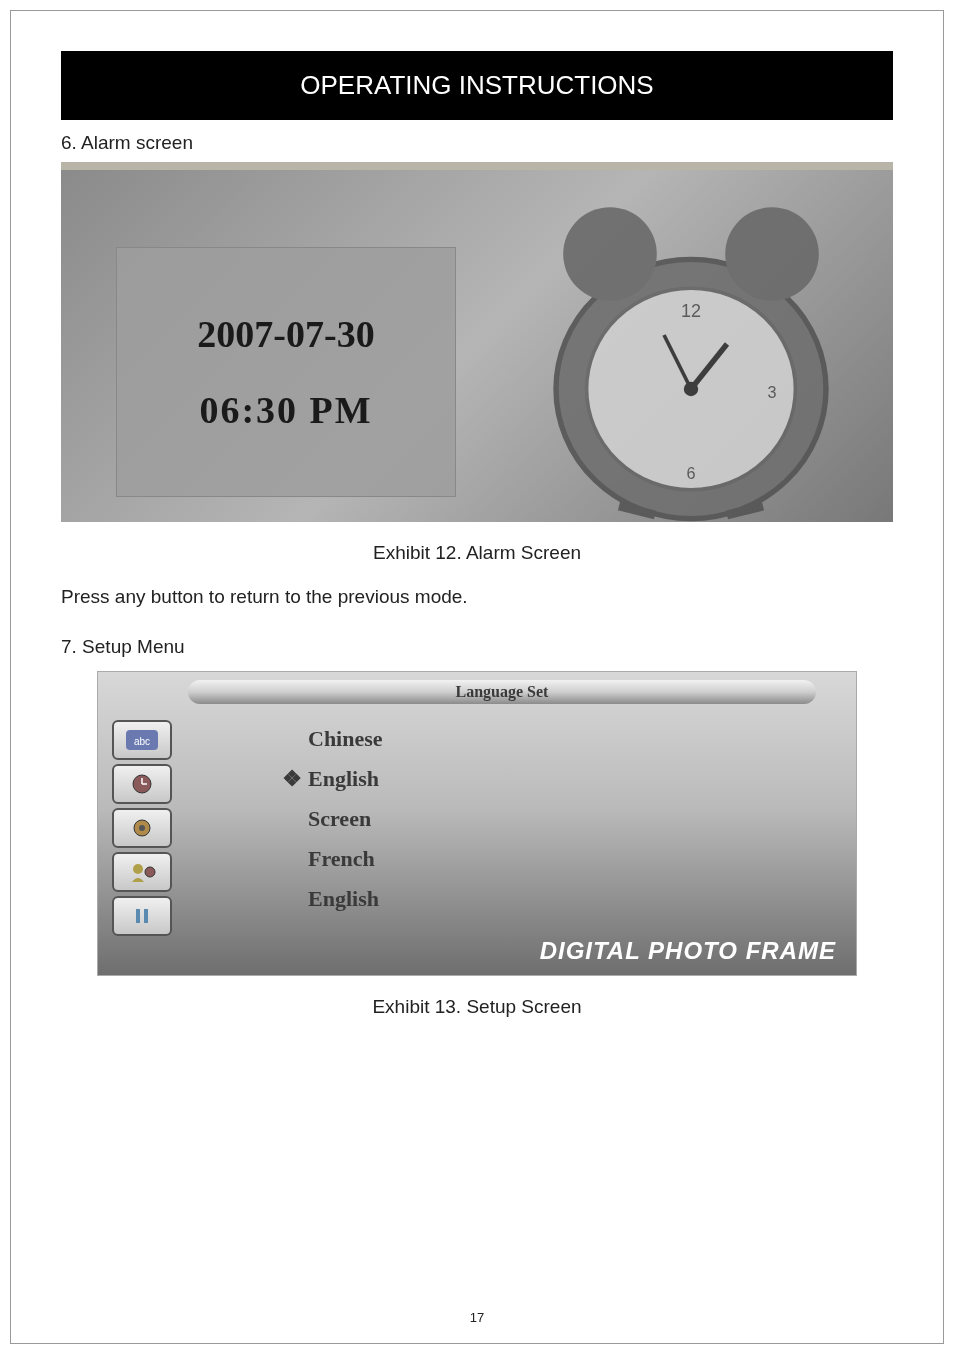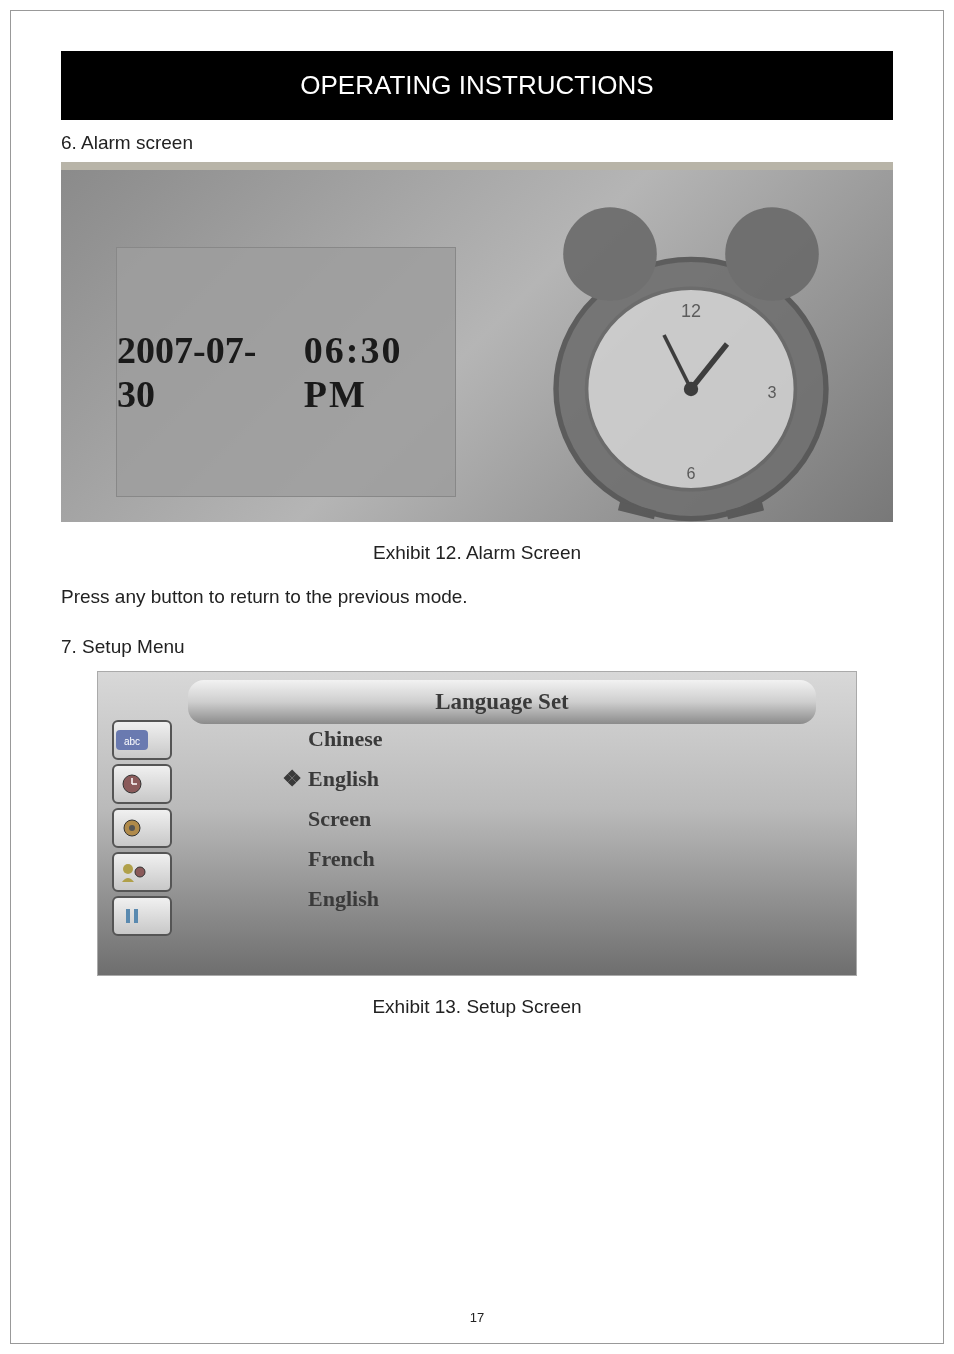--- a/index.html
+++ b/index.html
@@ -55,7 +55,7 @@
       background: rgba(158,158,158,0.85);
       border: 1px solid #888;
       display: flex;
-      flex-direction: row;
+      flex-direction: column;
       justify-content: center;
       align-items: center;
       gap: 32px;

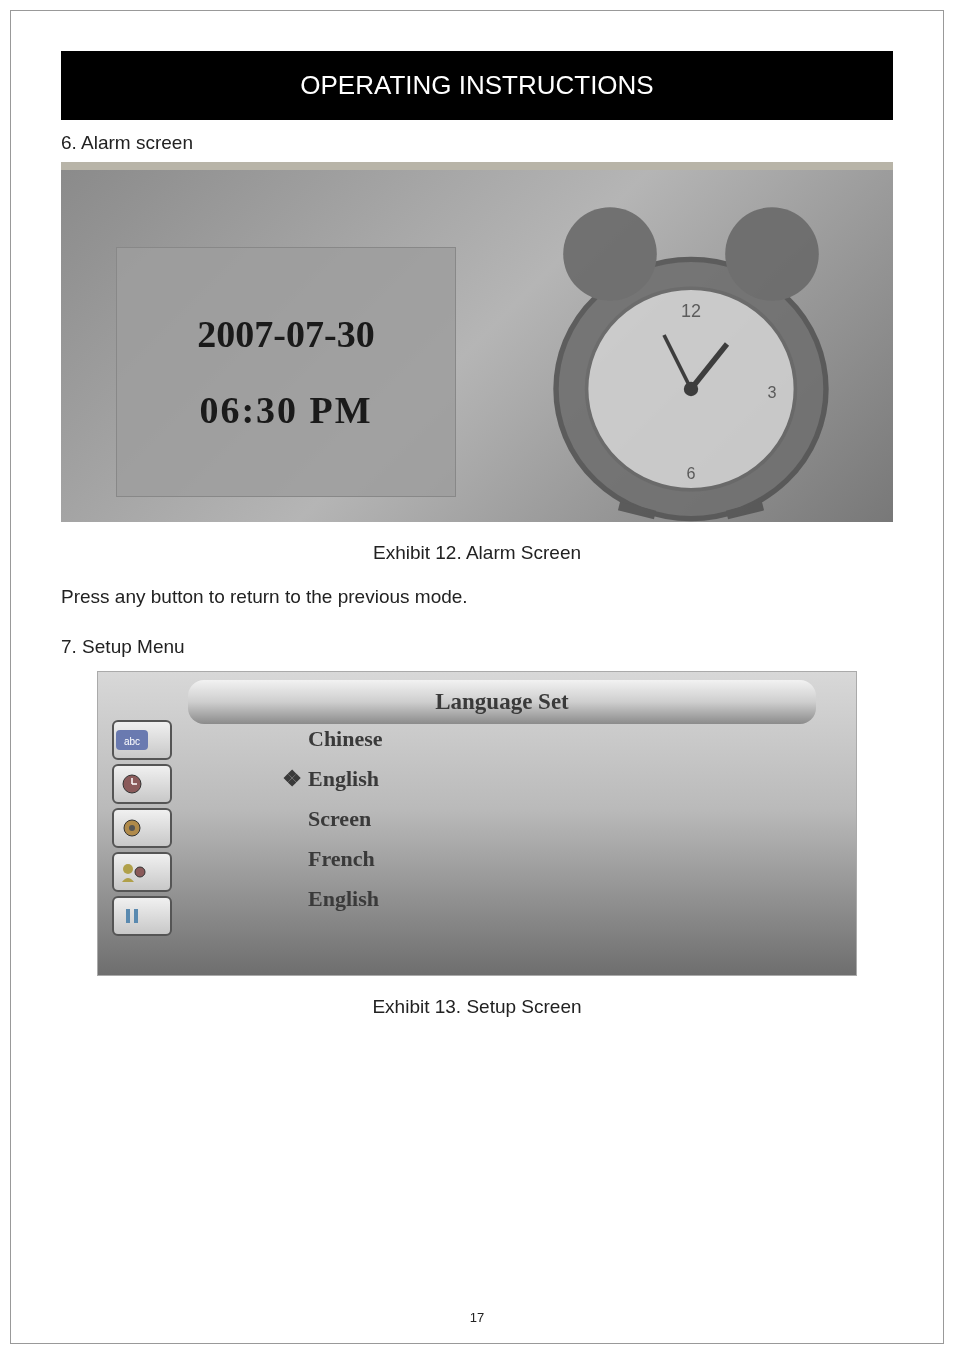--- a/index.html
+++ b/index.html
@@ -109,7 +109,7 @@
       top: 8px;
       left: 90px;
       right: 40px;
-      height: 44px;
+      height: 24px;
       background: linear-gradient(180deg, #f2f2f2 0%, #cecece 50%, #8b8b8b 100%);
       border-radius: 16px;
       display: flex;
@@ -117,7 +117,7 @@
       justify-content: center;
       font-family: Georgia, serif;
       font-weight: bold;
-      font-size: 23px;
+      font-size: 16px;
       color: #3a3a3a;
     }
     .sidebar {

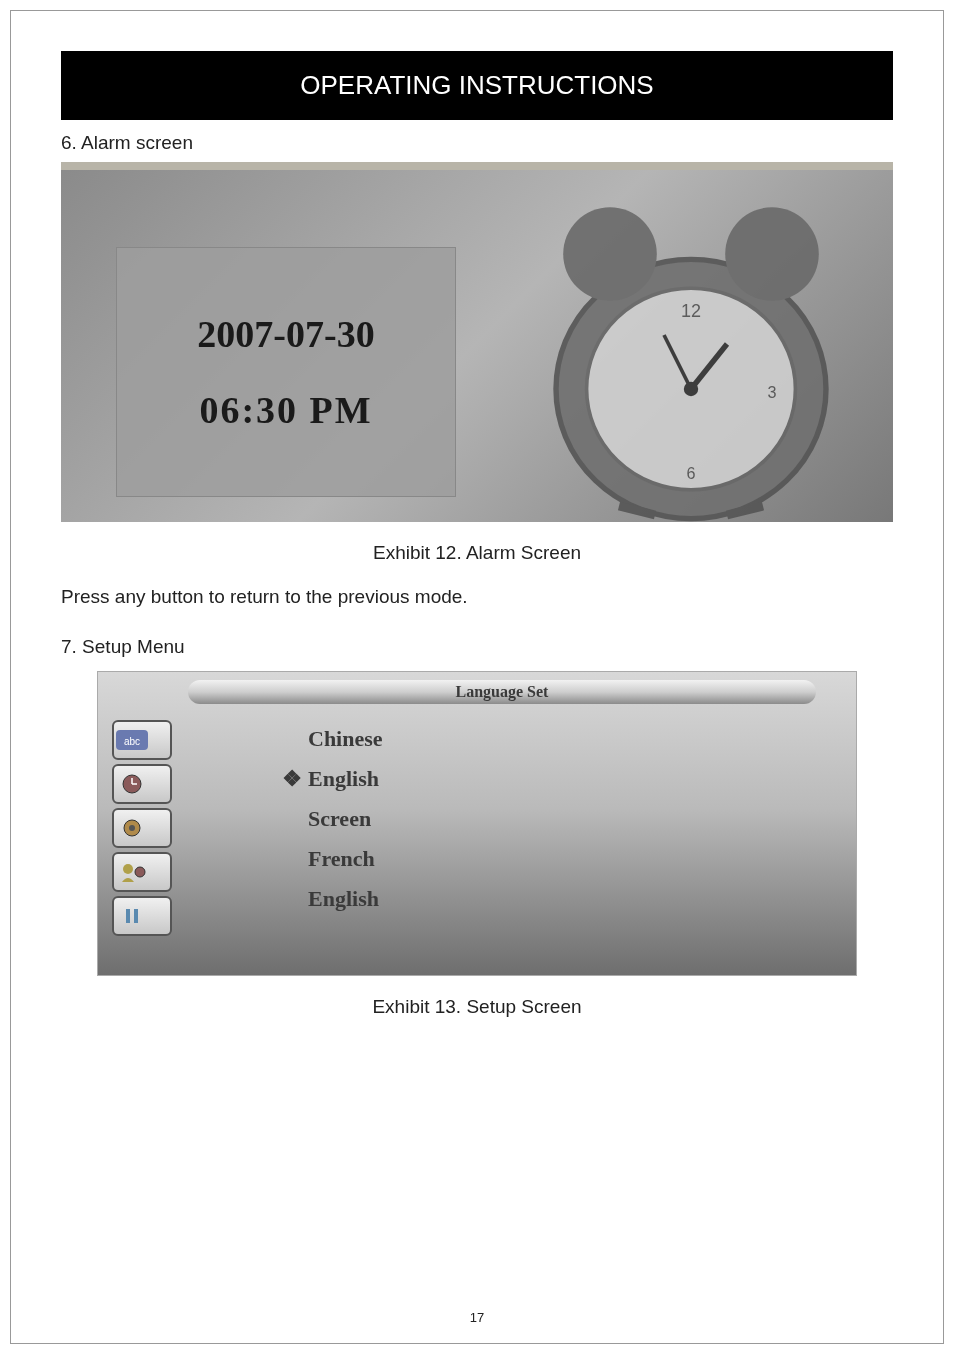--- a/index.html
+++ b/index.html
@@ -135,7 +135,7 @@
       margin-bottom: 4px;
       display: flex;
       align-items: center;
-      justify-content: flex-start;
+      justify-content: center;
       font-size: 22px;
       color: #444;
     }

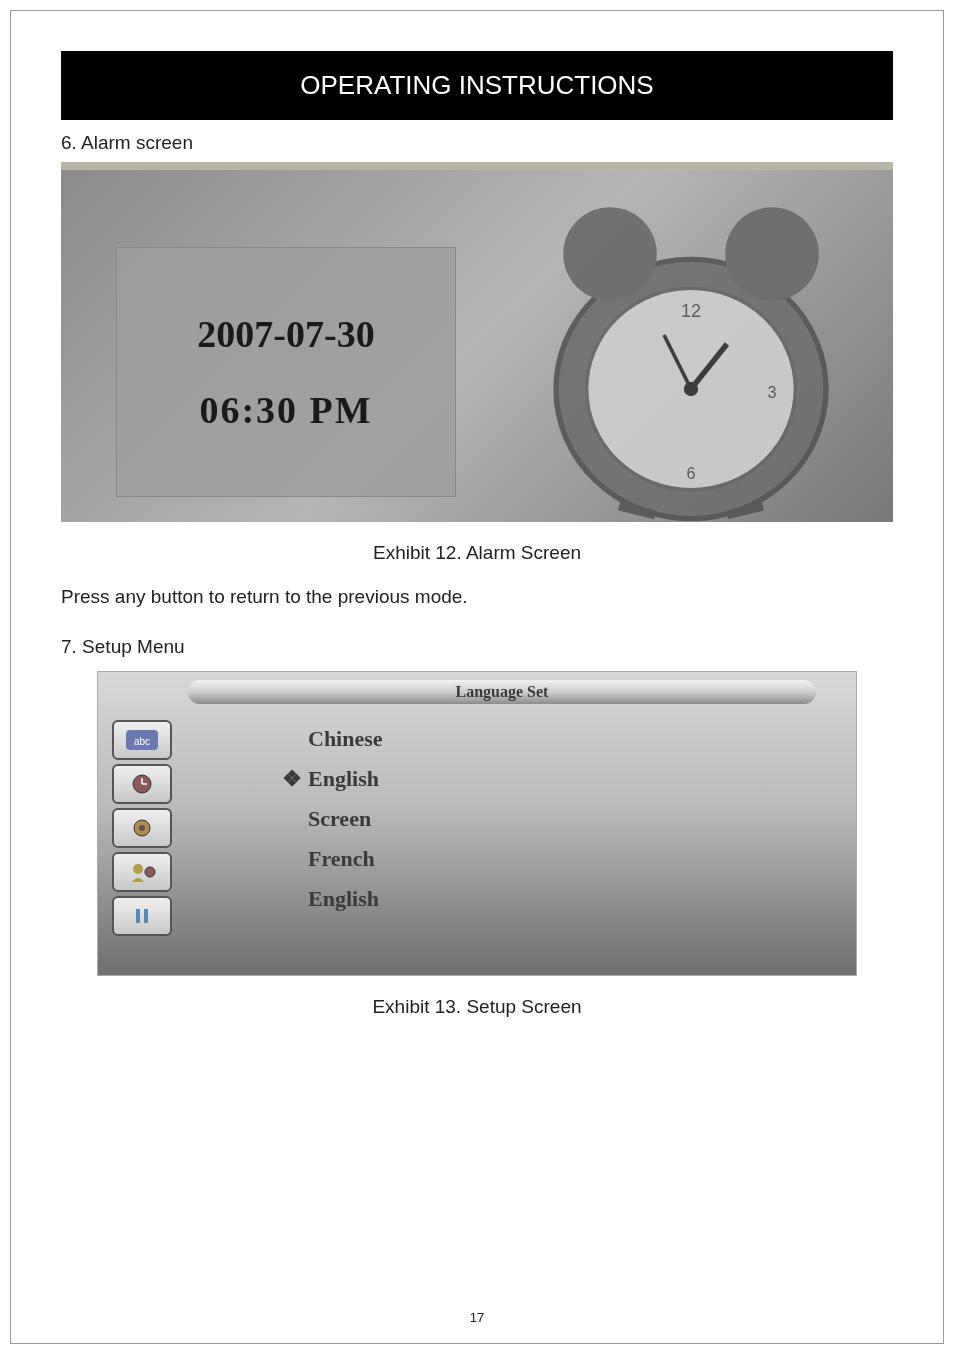--- a/index.html
+++ b/index.html
@@ -281,6 +281,7 @@
         </div>
       </div>
 
+      <div class="footer-brand">DIGITAL PHOTO FRAME</div>
     </div>
 
     <div class="caption">Exhibit 13. Setup Screen</div>

